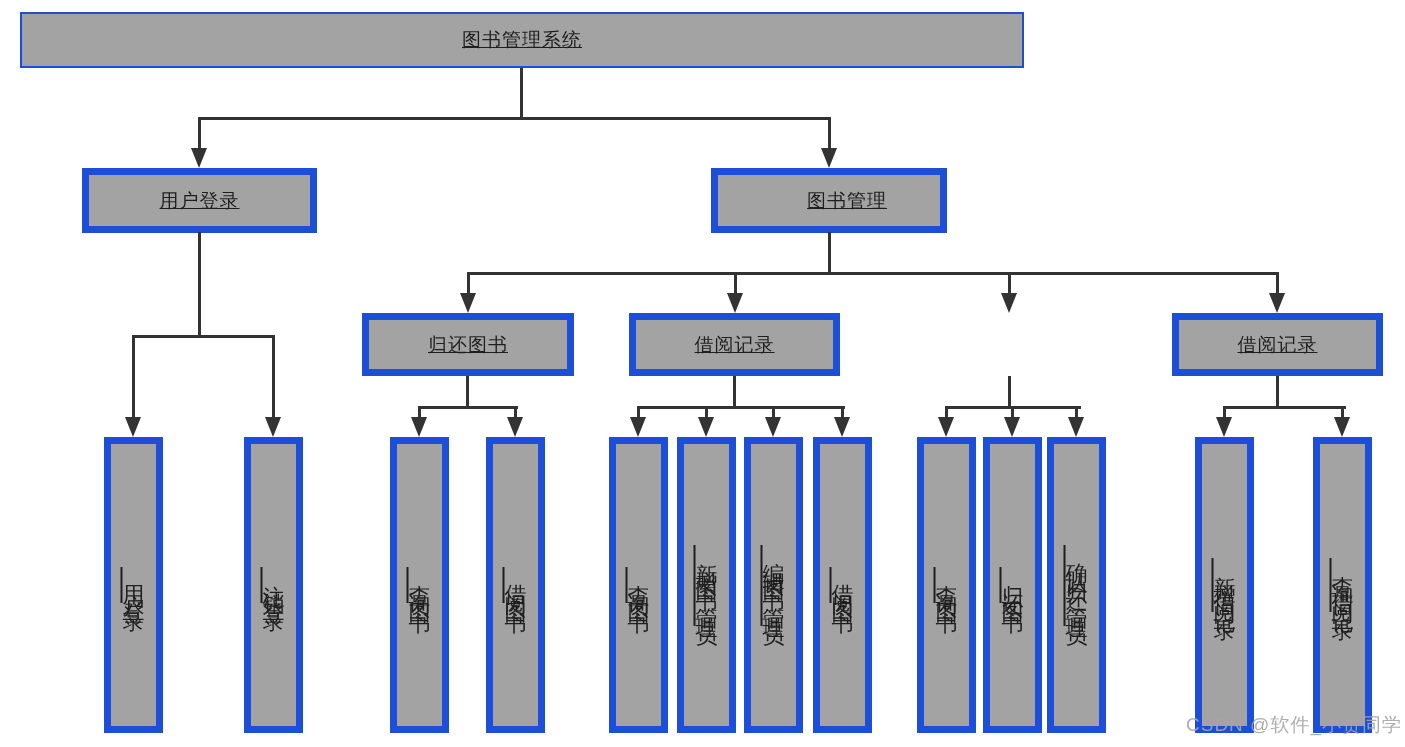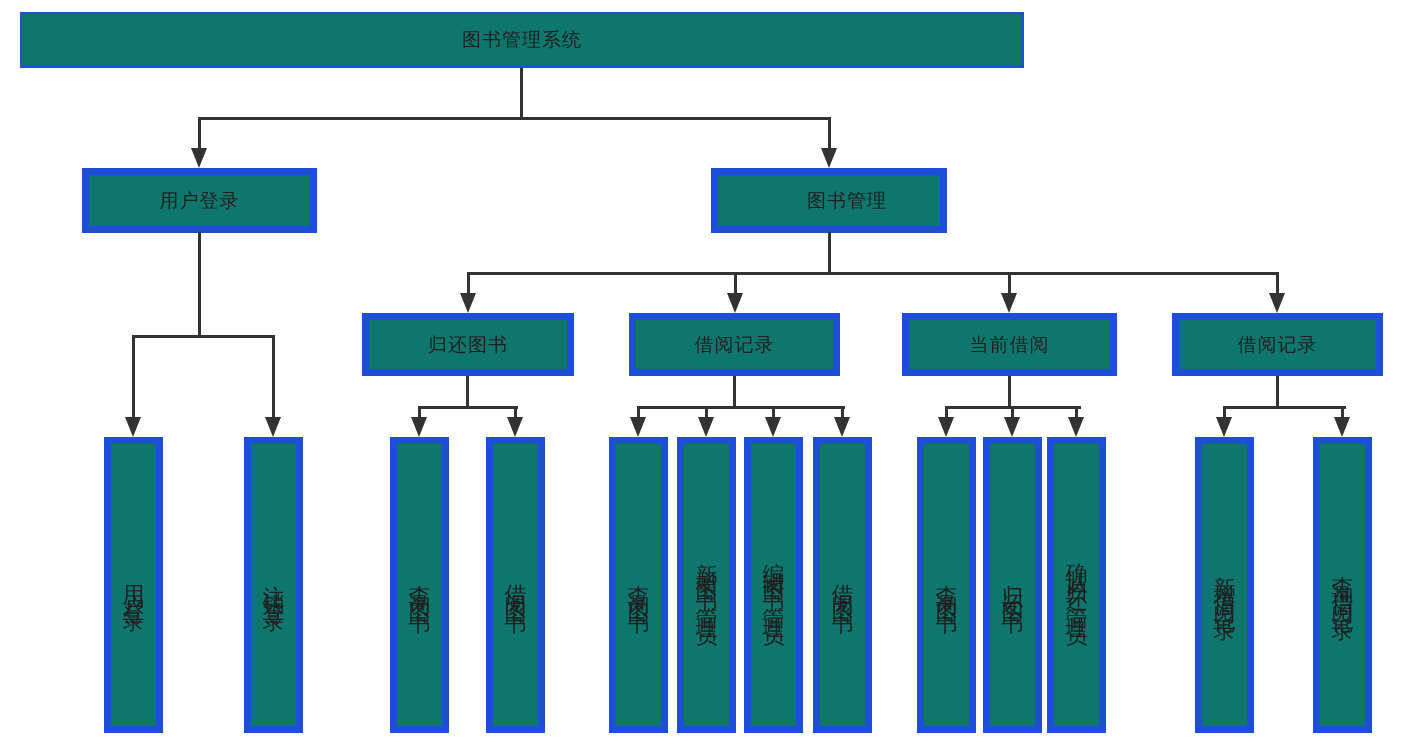--- a/index.html
+++ b/index.html
@@ -13,11 +13,11 @@
   
   .box{
     position:absolute;
-    background:#0f766e;
+    background:#a3a3a3;
     border:7px solid #1d4ed8;
     box-sizing:border-box;
     color:#1f1f1f;
-    display:flex;align-items:center;justify-content:center;
+    display:flex;align-items:center;justify-content:center;text-decoration:underline;
   }
   .hbox{font-size:19px;letter-spacing:1px;}
   .rootbox{border-width:2px;font-size:19px;letter-spacing:1px;}

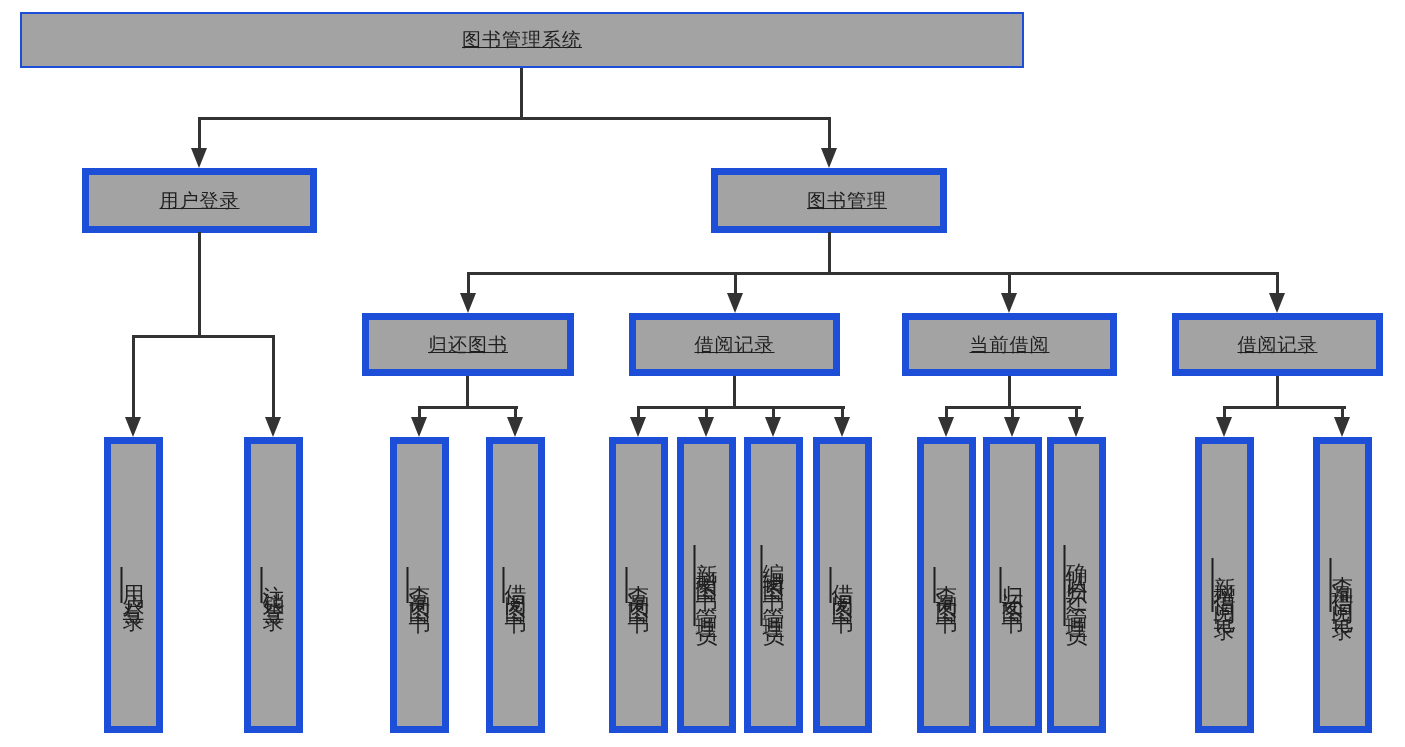--- a/index.html
+++ b/index.html
@@ -60,7 +60,6 @@
 
   <div class="box hbox" style="left:362px;top:313px;width:212px;height:63px;">归还图书</div>
   <div class="box hbox" style="left:629px;top:313px;width:211px;height:63px;">借阅记录</div>
-  <div class="box hbox" style="left:902px;top:313px;width:215px;height:63px;">当前借阅</div>
   <div class="box hbox" style="left:1172px;top:313px;width:211px;height:63px;">借阅记录</div>
 
   <div class="box vbox" style="left:104px;">用户登录</div>

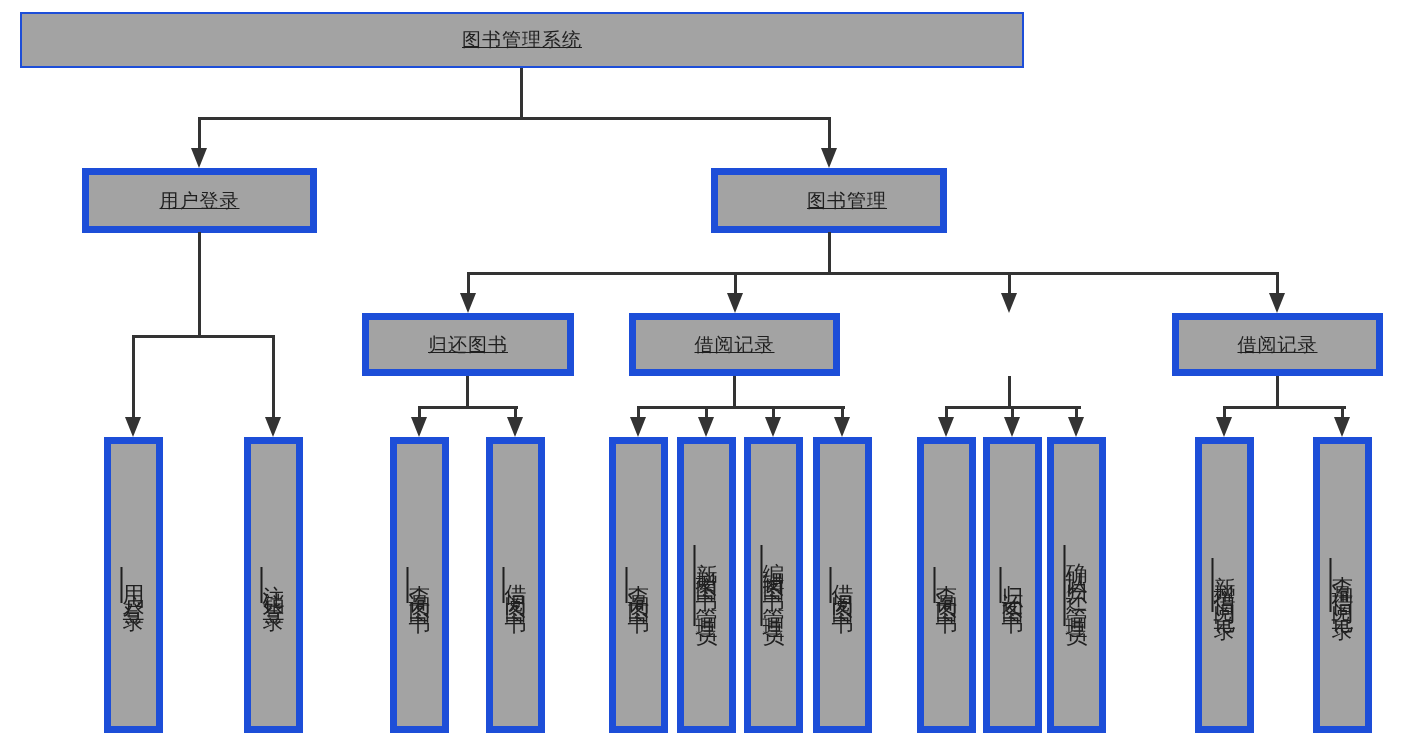--- a/index.html
+++ b/index.html
@@ -139,6 +139,7 @@
   <i class="vl" style="left:1341px;top:406px;height:13px;"></i>
   <i class="ar" style="left:1334px;top:417px;"></i>
 
+  <div class="watermark">CSDN @软件_小贺同学</div>
 
 </div>
 

